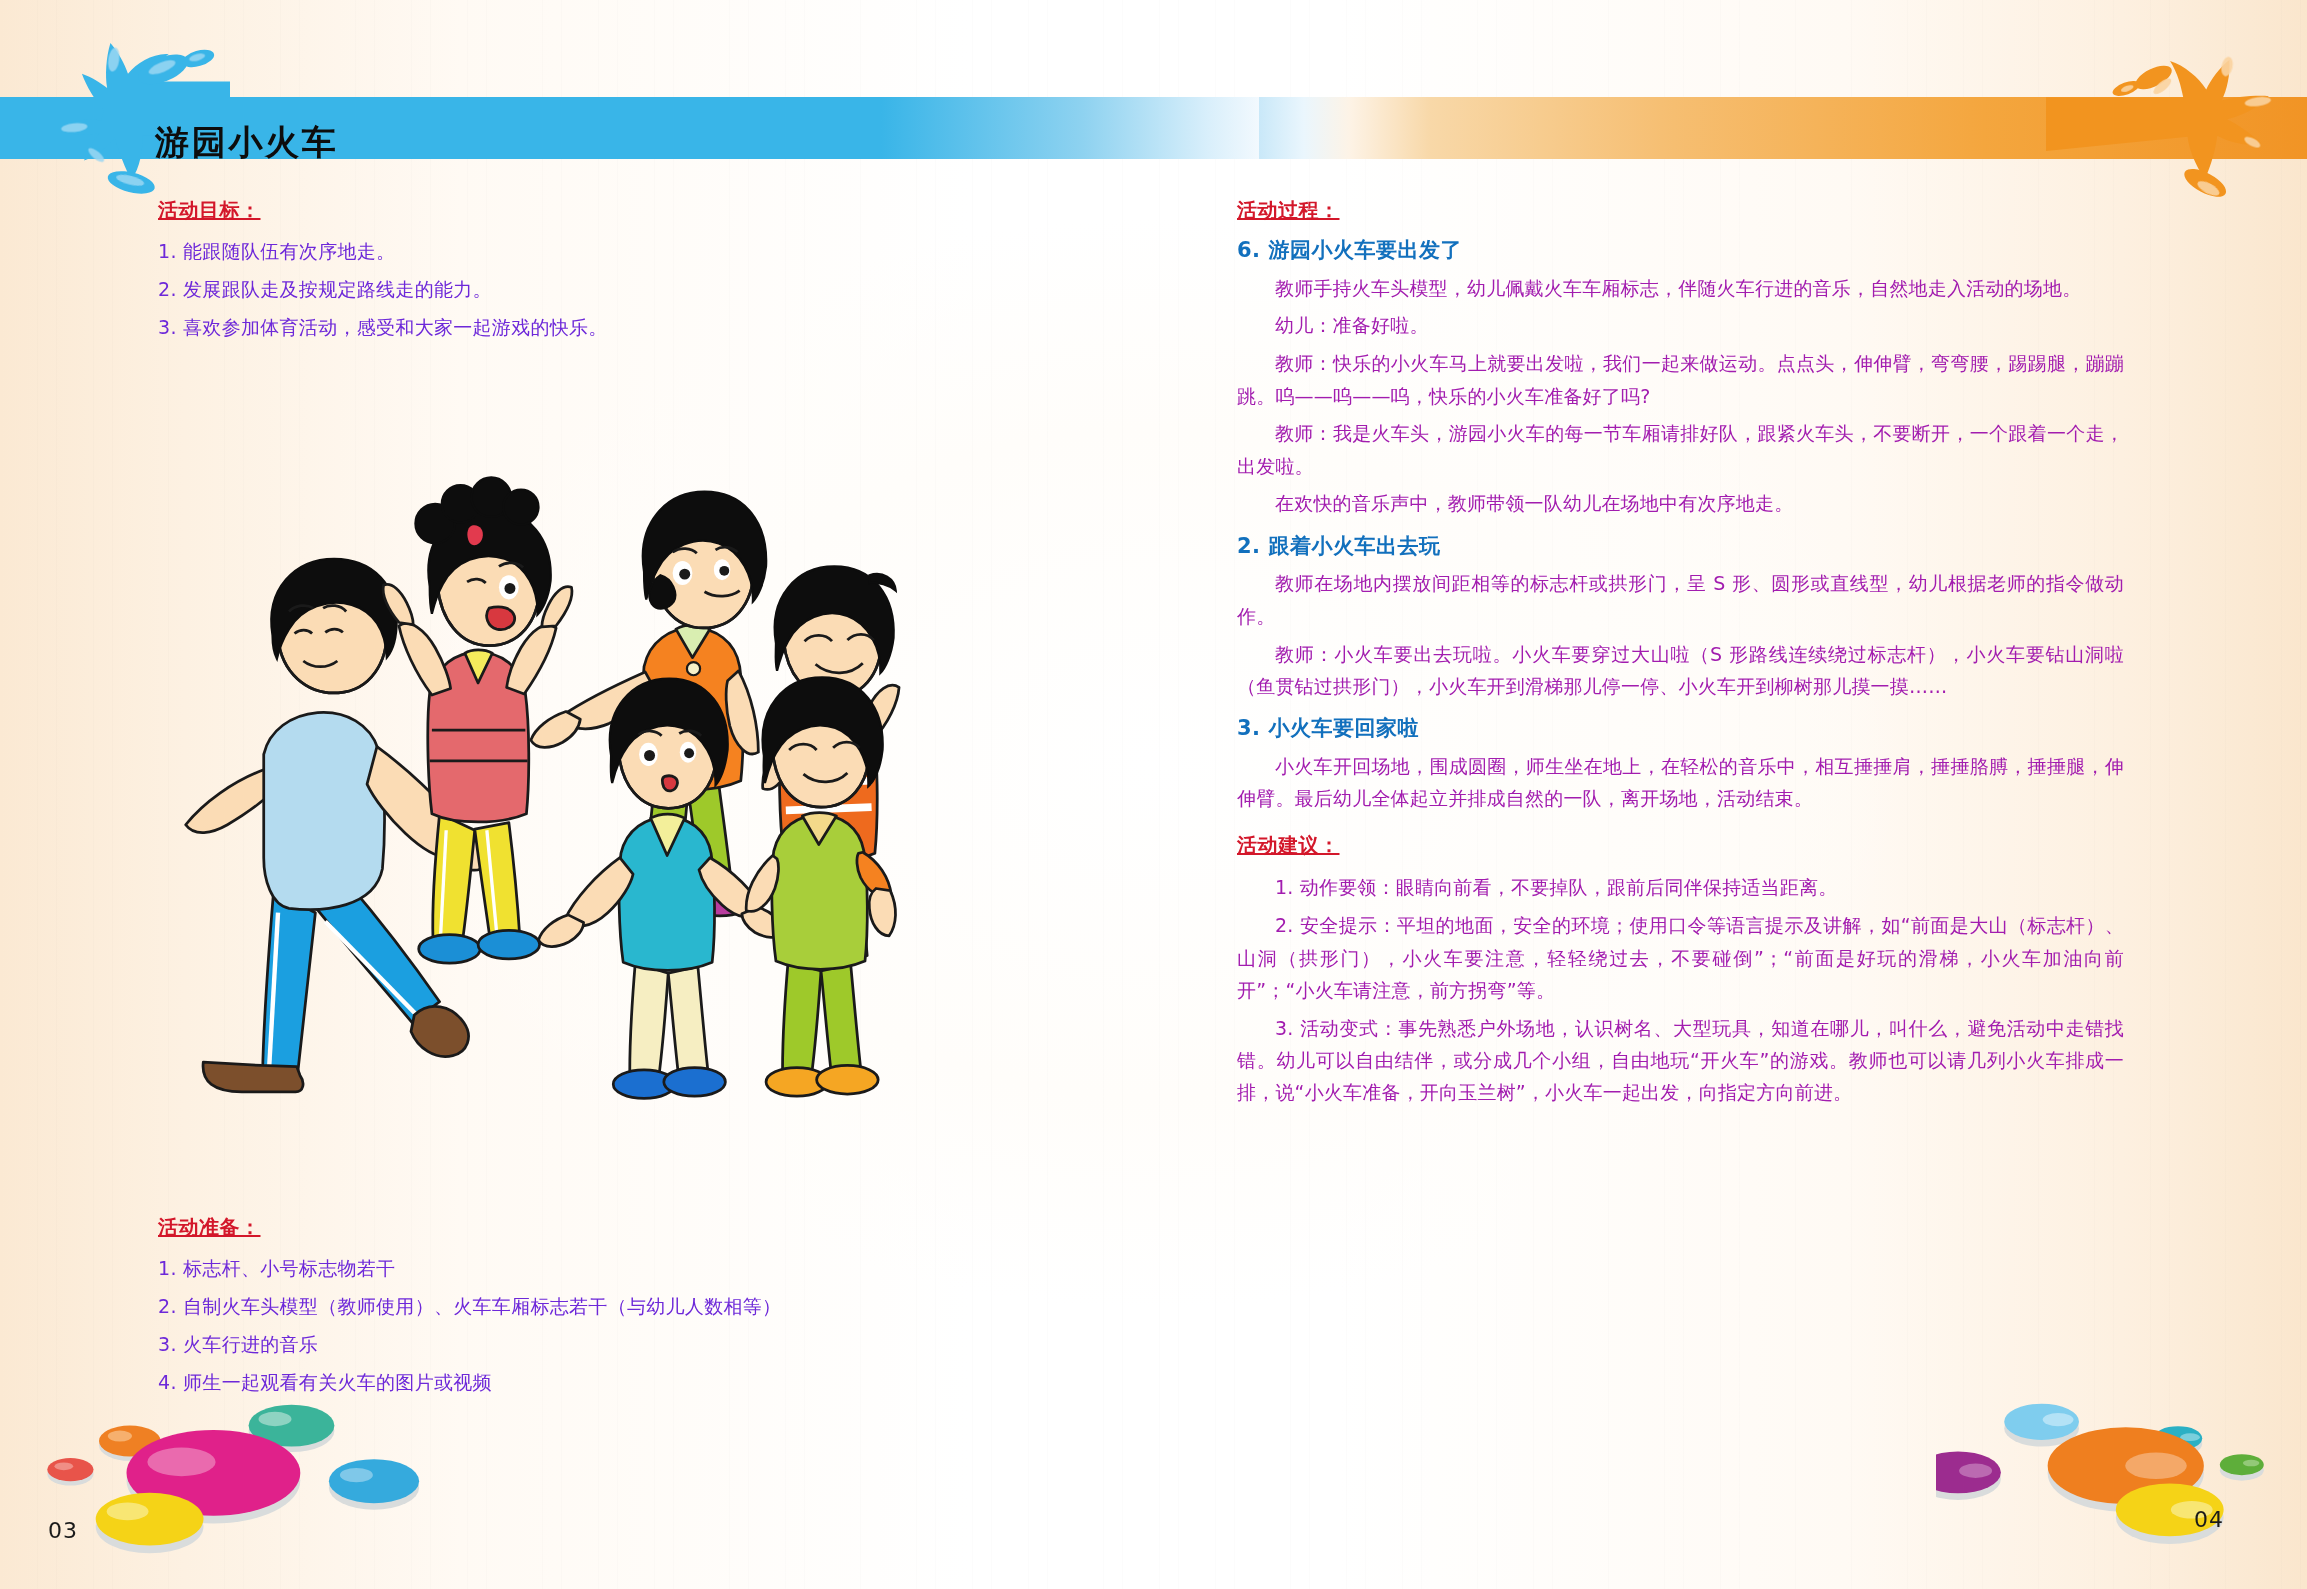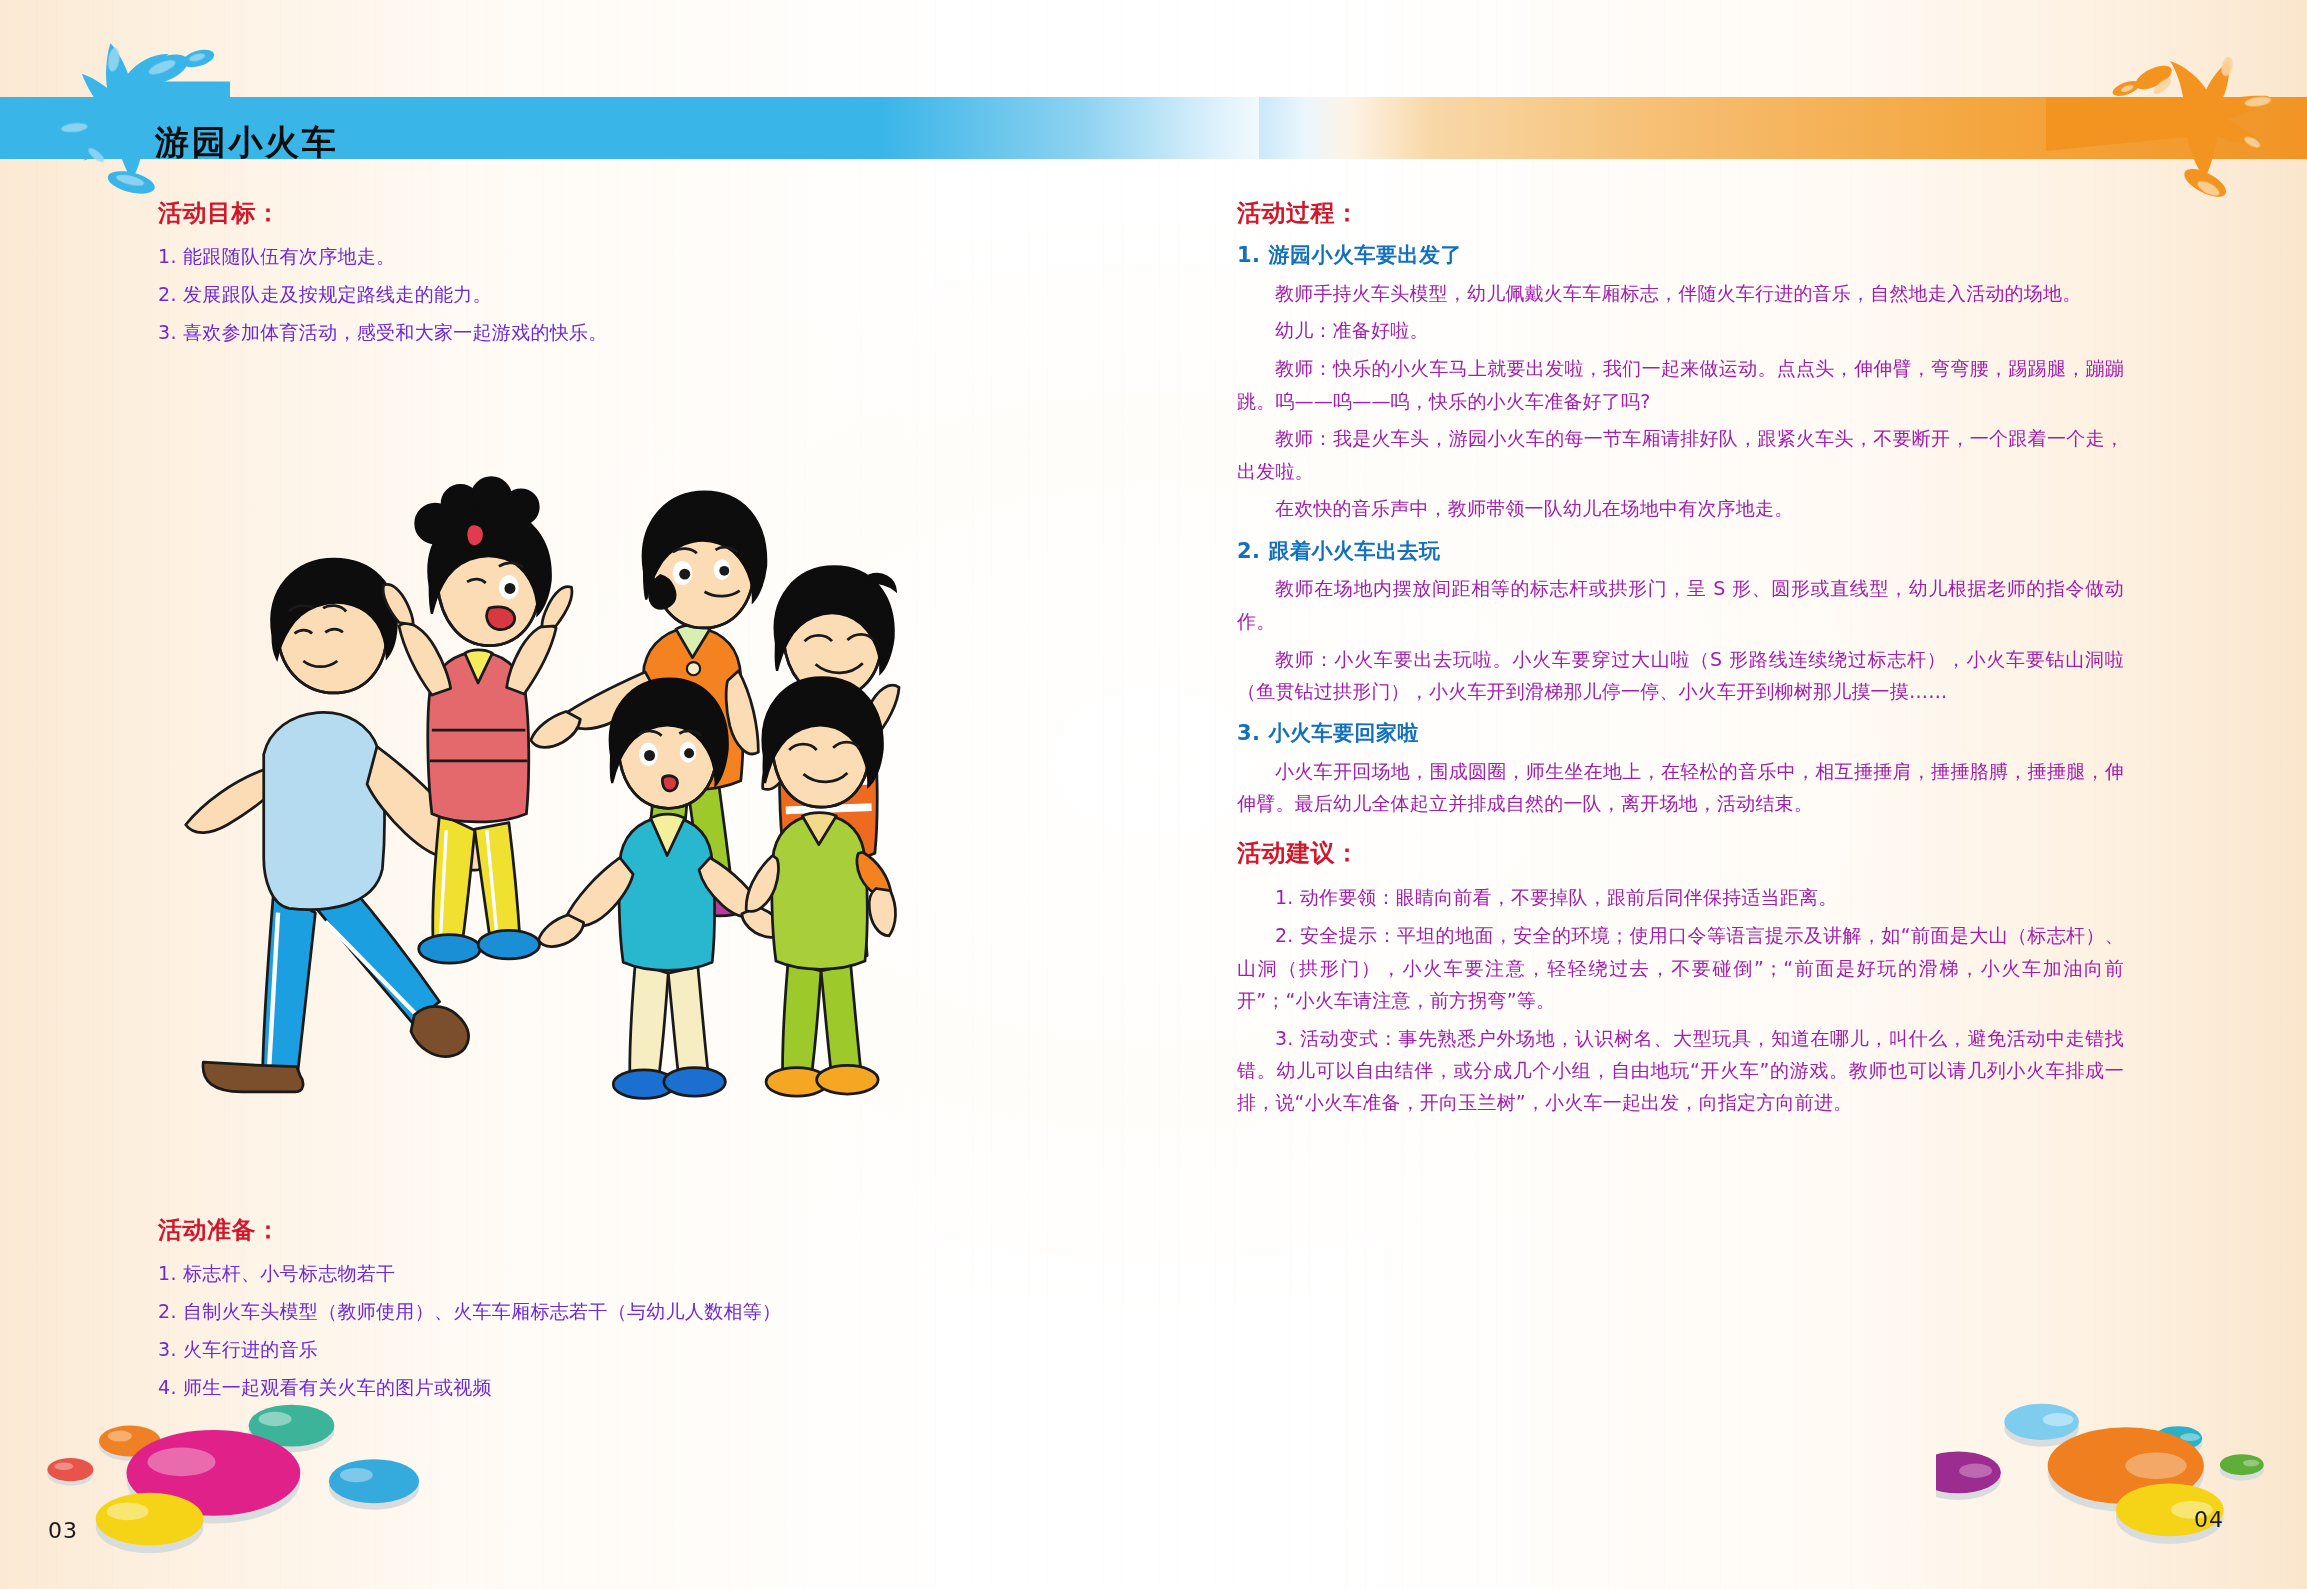--- a/index.html
+++ b/index.html
@@ -48,8 +48,9 @@
   .col-left{left:158px;top:197px;width:957px;}
   .col-right{left:1237px;top:197px;width:887px;}
   h2.sec{
-    font-size:24px;font-weight:bold;color:#d3172a;margin:0 0 12px 0;
+    font-size:20px;font-weight:bold;color:#d3172a;margin:0 0 12px 0;
     letter-spacing:0.5px;
+    text-decoration:underline;
   }
   h3.sub{
     font-size:21px;font-weight:bold;color:#1270bd;margin:12px 0 7.7px 0;

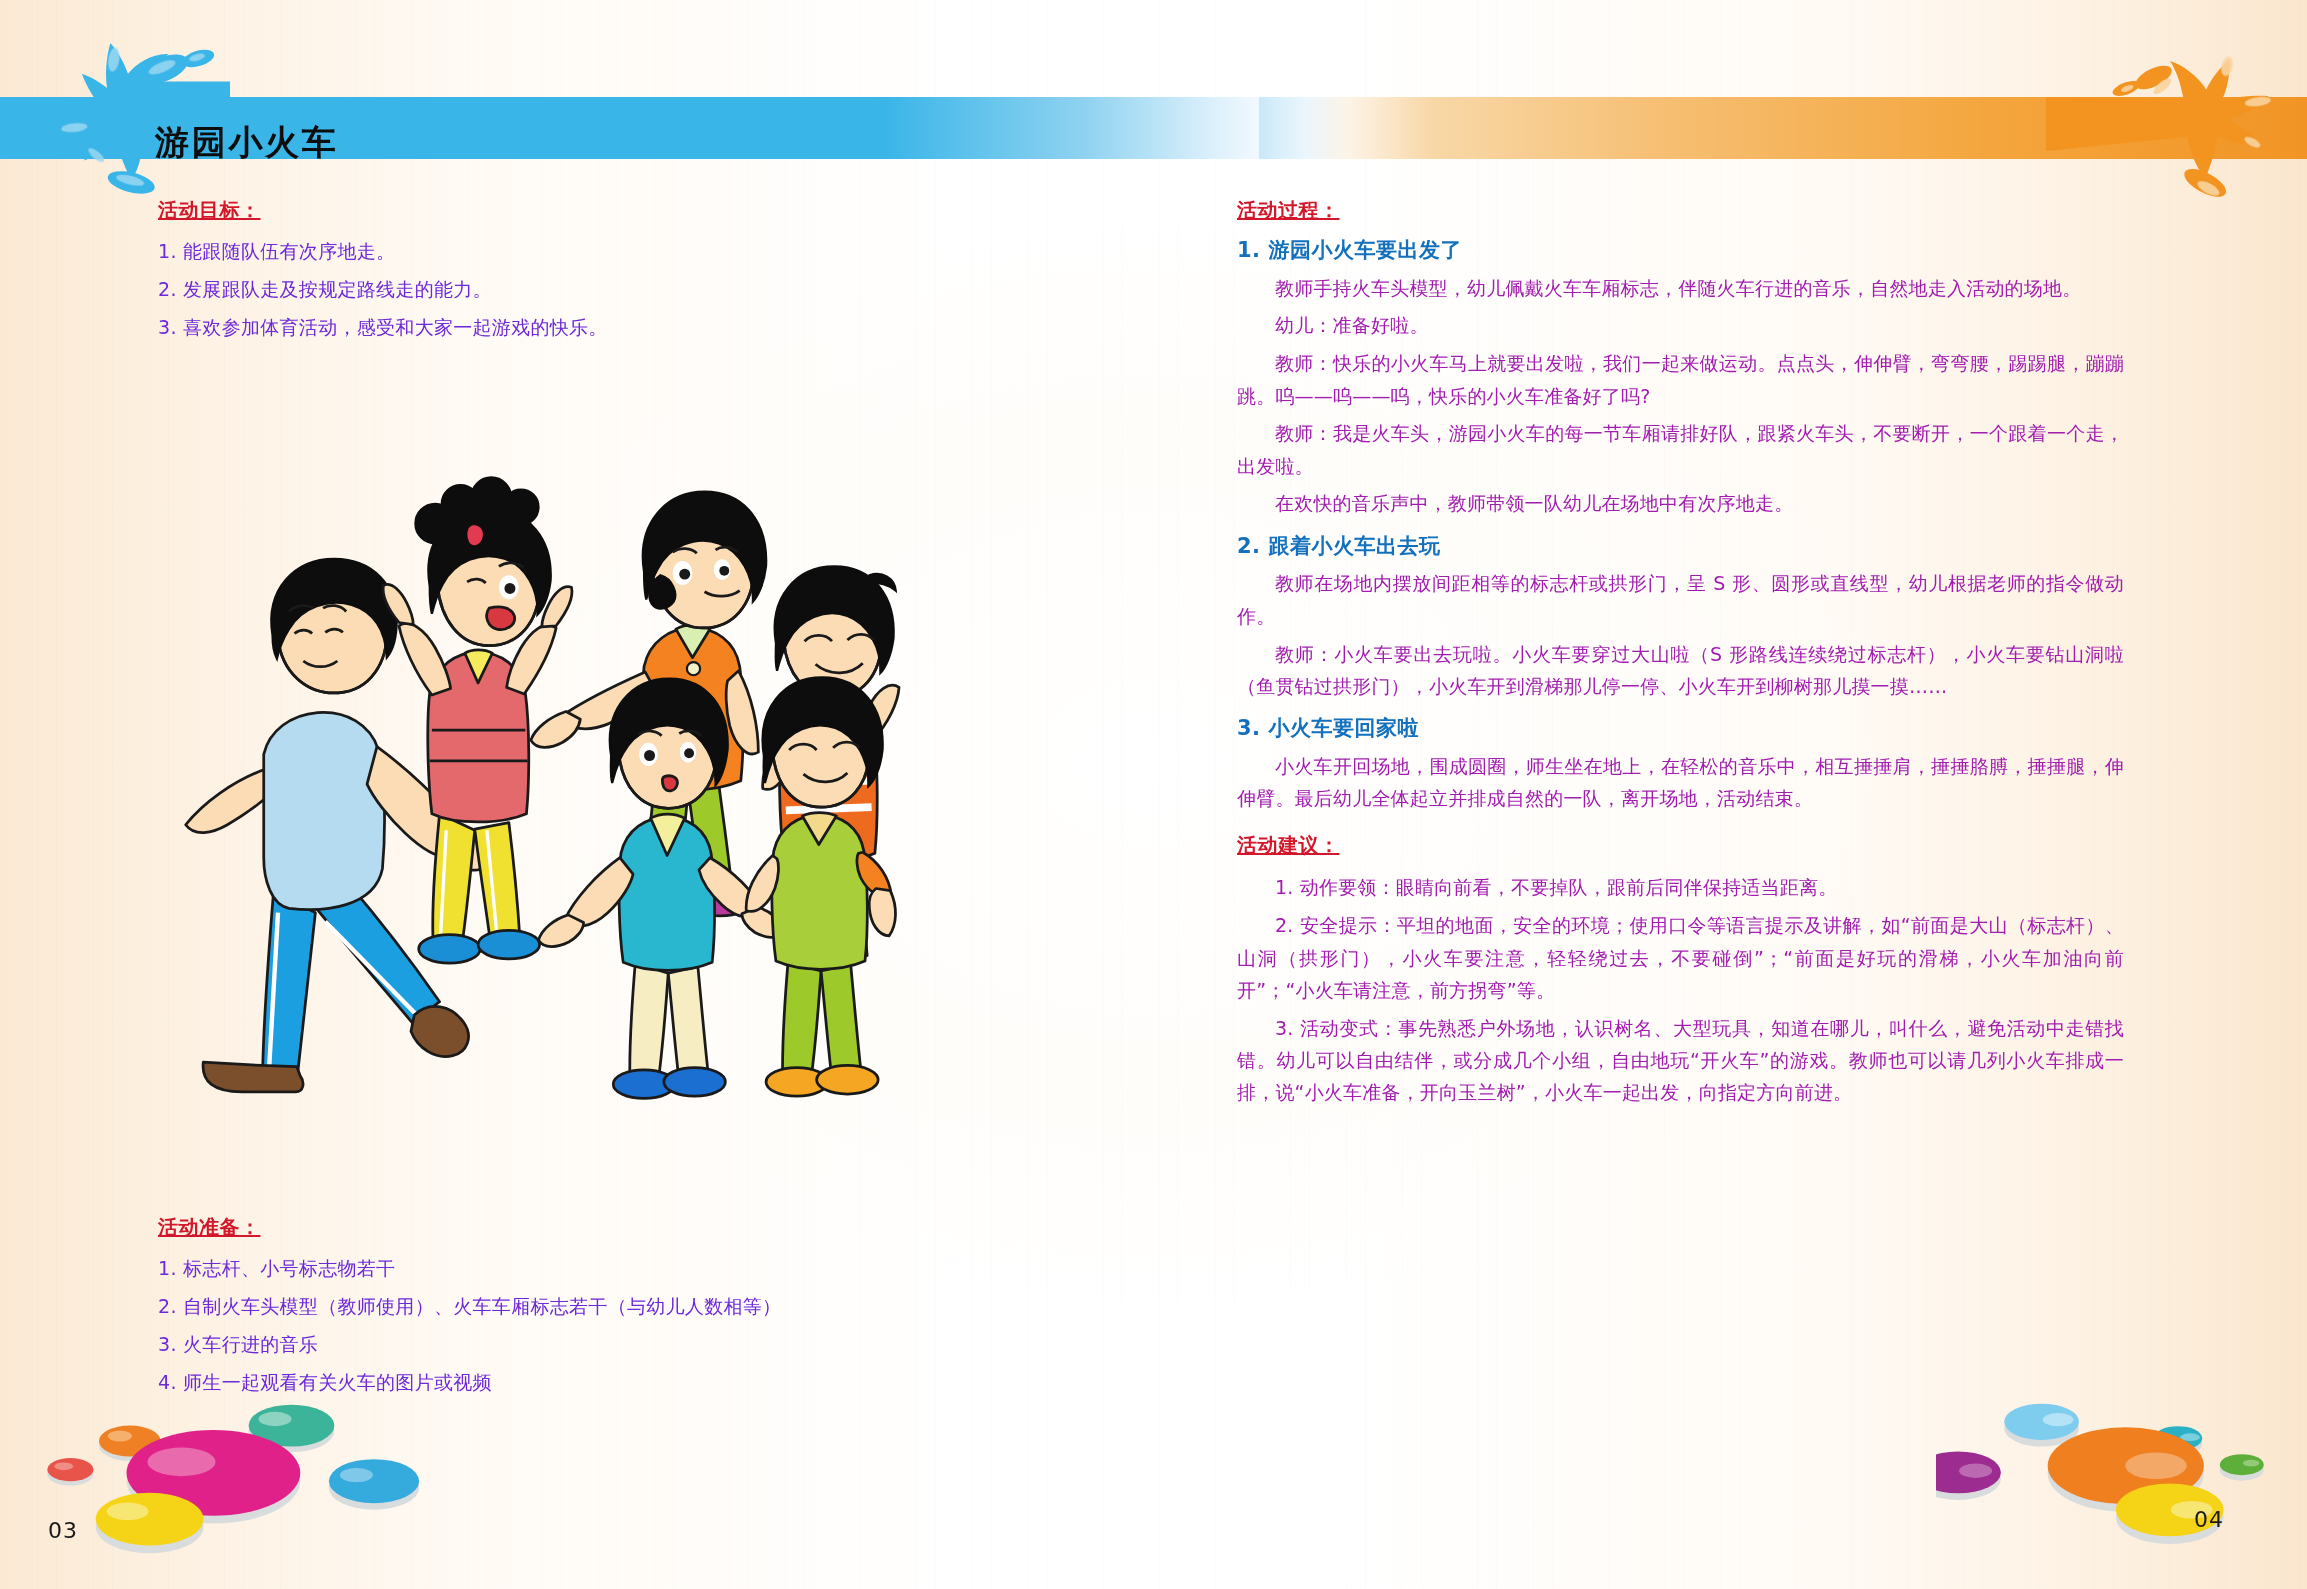--- a/index.html
+++ b/index.html
@@ -336,7 +336,7 @@
 <div class="col col-right">
   <h2 class="sec">活动过程：</h2>
 
-  <h3 class="sub">1. 游园小火车要出发了</h3>
+  <h3 class="sub">6. 游园小火车要出发了</h3>
   <p class="body">教师手持火车头模型，幼儿佩戴火车车厢标志，伴随火车行进的音乐，自然地走入活动的场地。</p>
   <p class="body">幼儿：准备好啦。</p>
   <p class="body">教师：快乐的小火车马上就要出发啦，我们一起来做运动。点点头，伸伸臂，弯弯腰，踢踢腿，蹦蹦跳。呜——呜——呜，快乐的小火车准备好了吗?</p>

